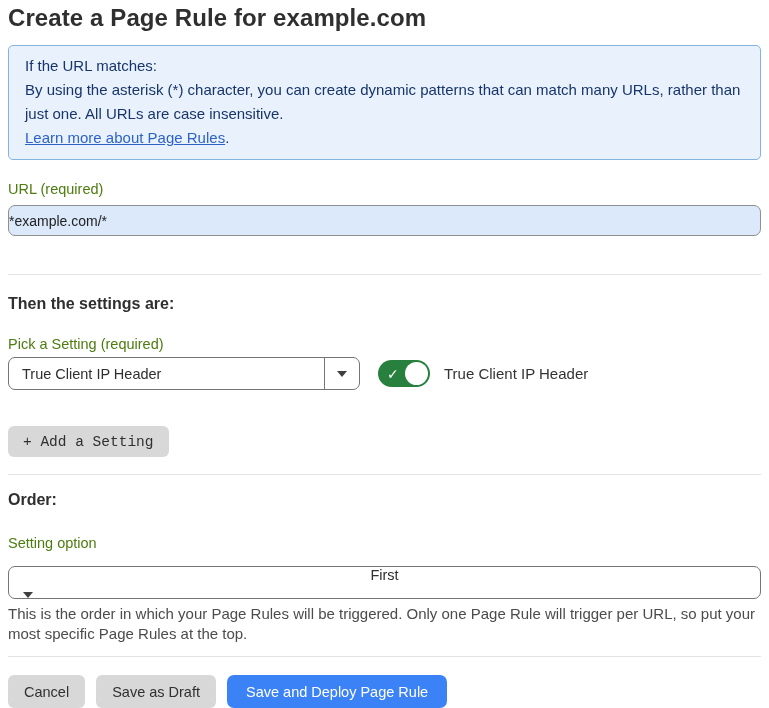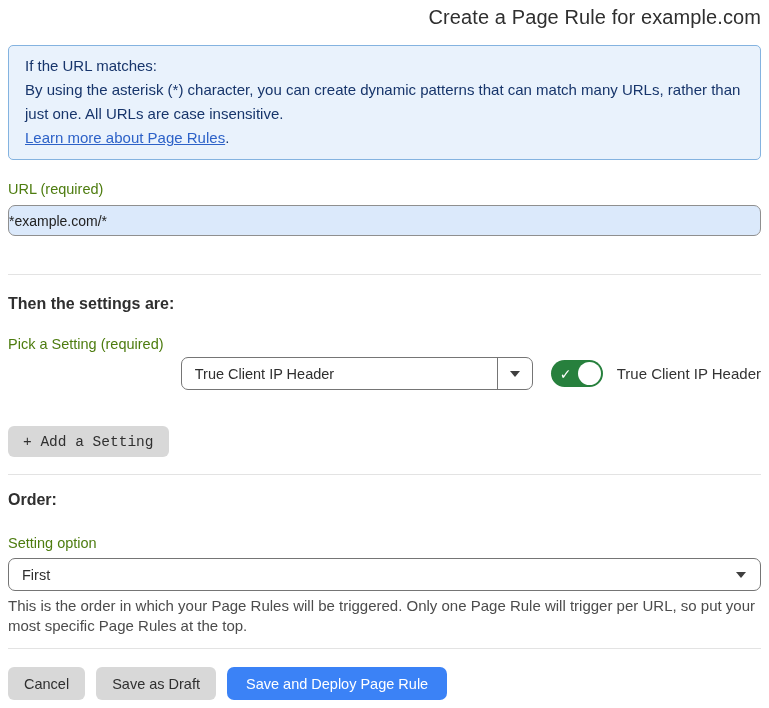--- a/index.html
+++ b/index.html
@@ -14,12 +14,11 @@
   .page { padding: 6px 8px 0 8px; }
 
   h1.page-title {
-    font-size: 20px;
-    font-weight: 400;
+    font-size: 24px;
+    font-weight: 700;
     color: #2f2f2f;
     letter-spacing: 0.1px;
     line-height: 23px;
-    text-align: right;
   }
 
   

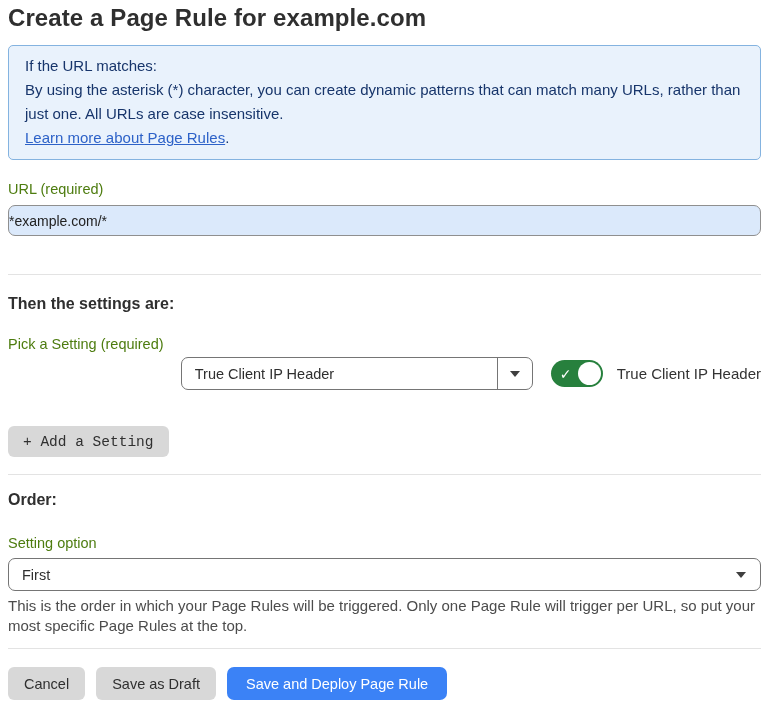--- a/index.html
+++ b/index.html
@@ -86,7 +86,6 @@
     margin-top: 4px;
     display: flex;
     align-items: center;
-    justify-content: flex-end;
   }
   .select {
     height: 33px;

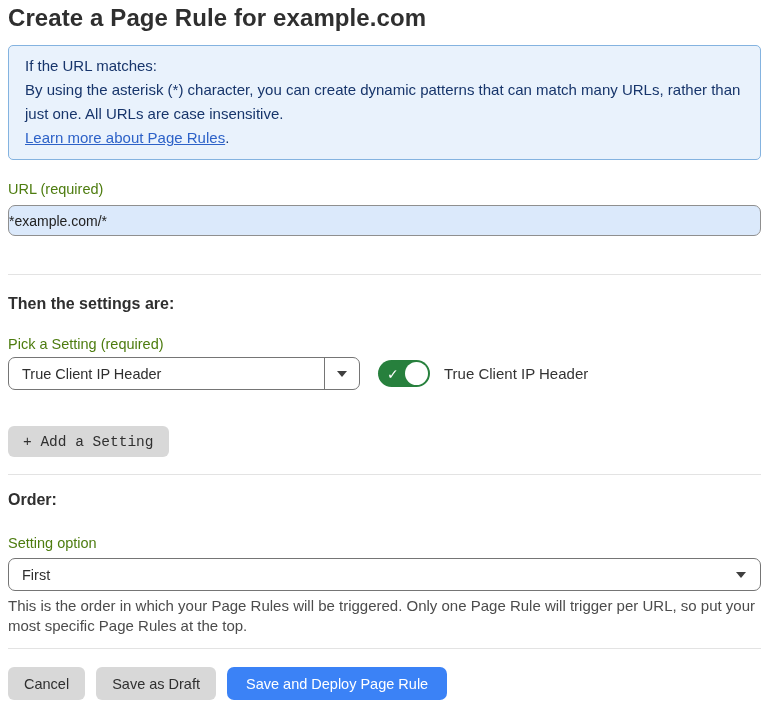--- a/index.html
+++ b/index.html
@@ -178,8 +178,9 @@
 
   
   .order-select {
-    margin-top: 6px;
+    margin-top: 14px;
     width: 100%;
+    flex-direction: column;
   }
   .order-select .arrow-only {
     width: 38px;

